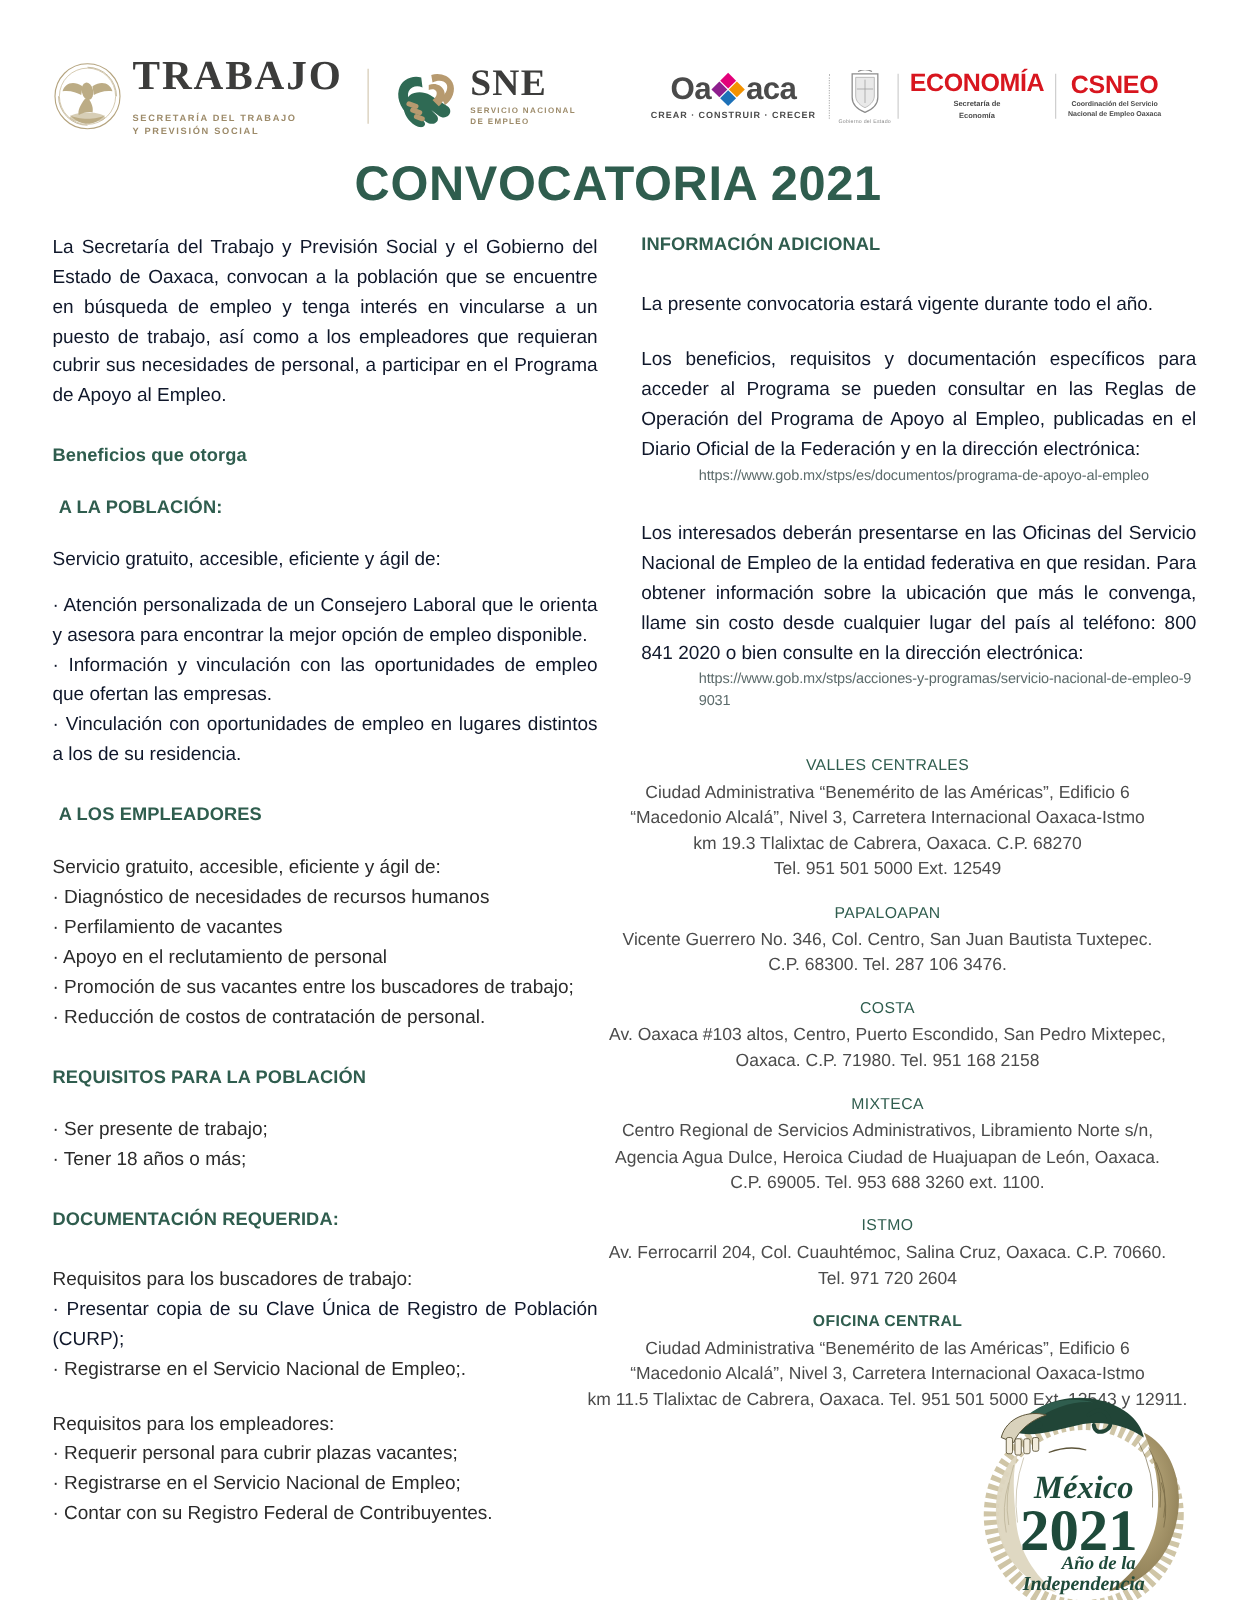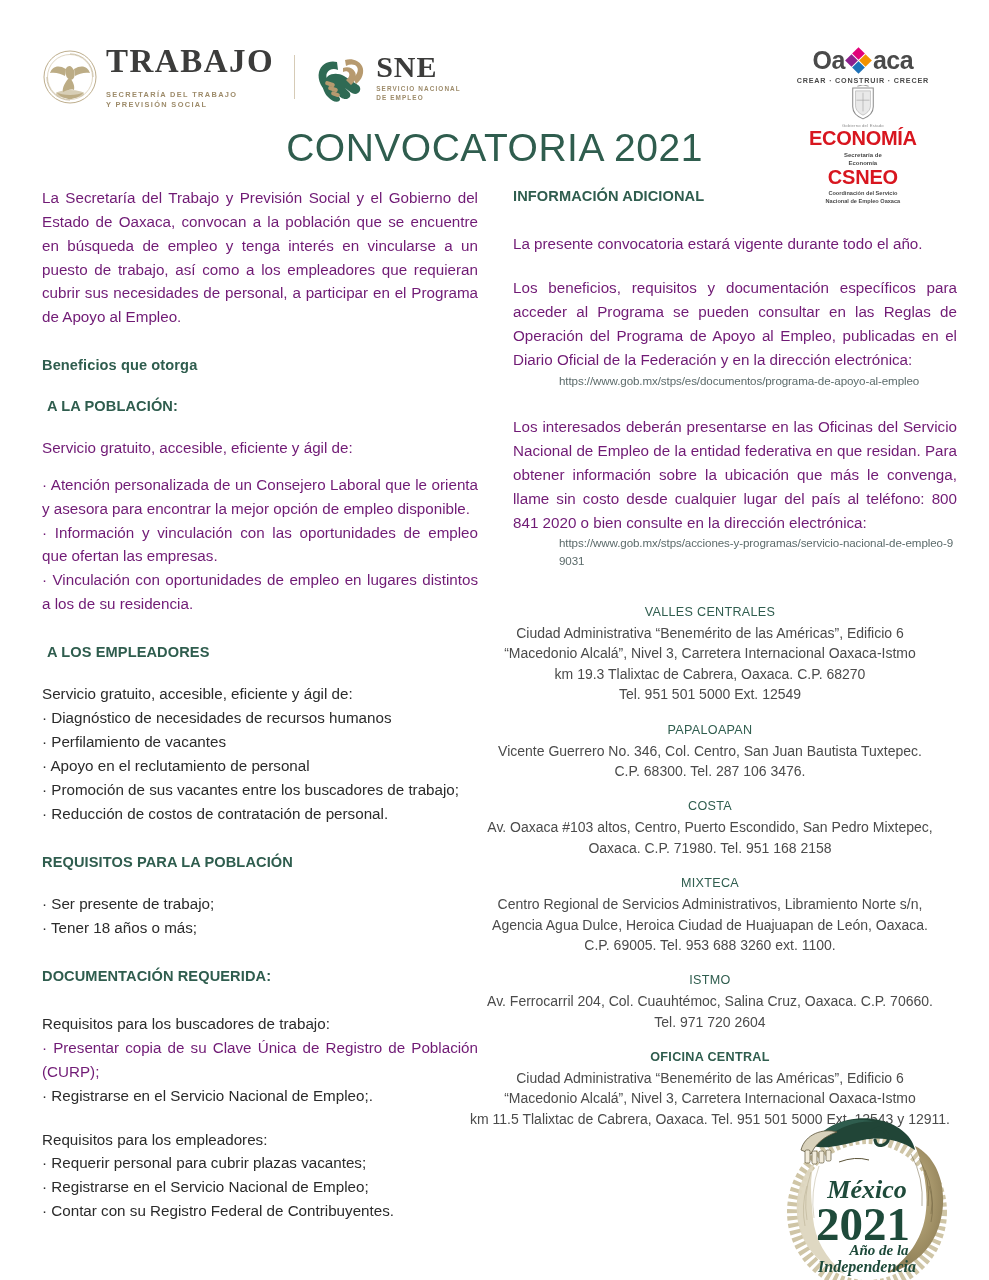--- a/index.html
+++ b/index.html
@@ -34,7 +34,7 @@
   }
   .sne-sub{font-size:6.4px;letter-spacing:1.1px;color:#9d8b6a;line-height:1.4;margin-top:3px;font-weight:bold;}
 
-  .logo-right{position:absolute;right:28px;top:6px;display:flex;align-items:center;height:58px;flex-direction:column;}
+  .logo-right{position:absolute;right:28px;top:6px;display:flex;align-items:center;height:58px;}
   .oax{display:flex;flex-direction:column;align-items:center;}
   .oax-word{font-size:25px;font-weight:bold;color:#4a4a4a;letter-spacing:-0.5px;line-height:1;display:flex;align-items:center;}
   .oax-diamonds{display:inline-block;width:26px;height:23px;position:relative;margin:0 1px;}

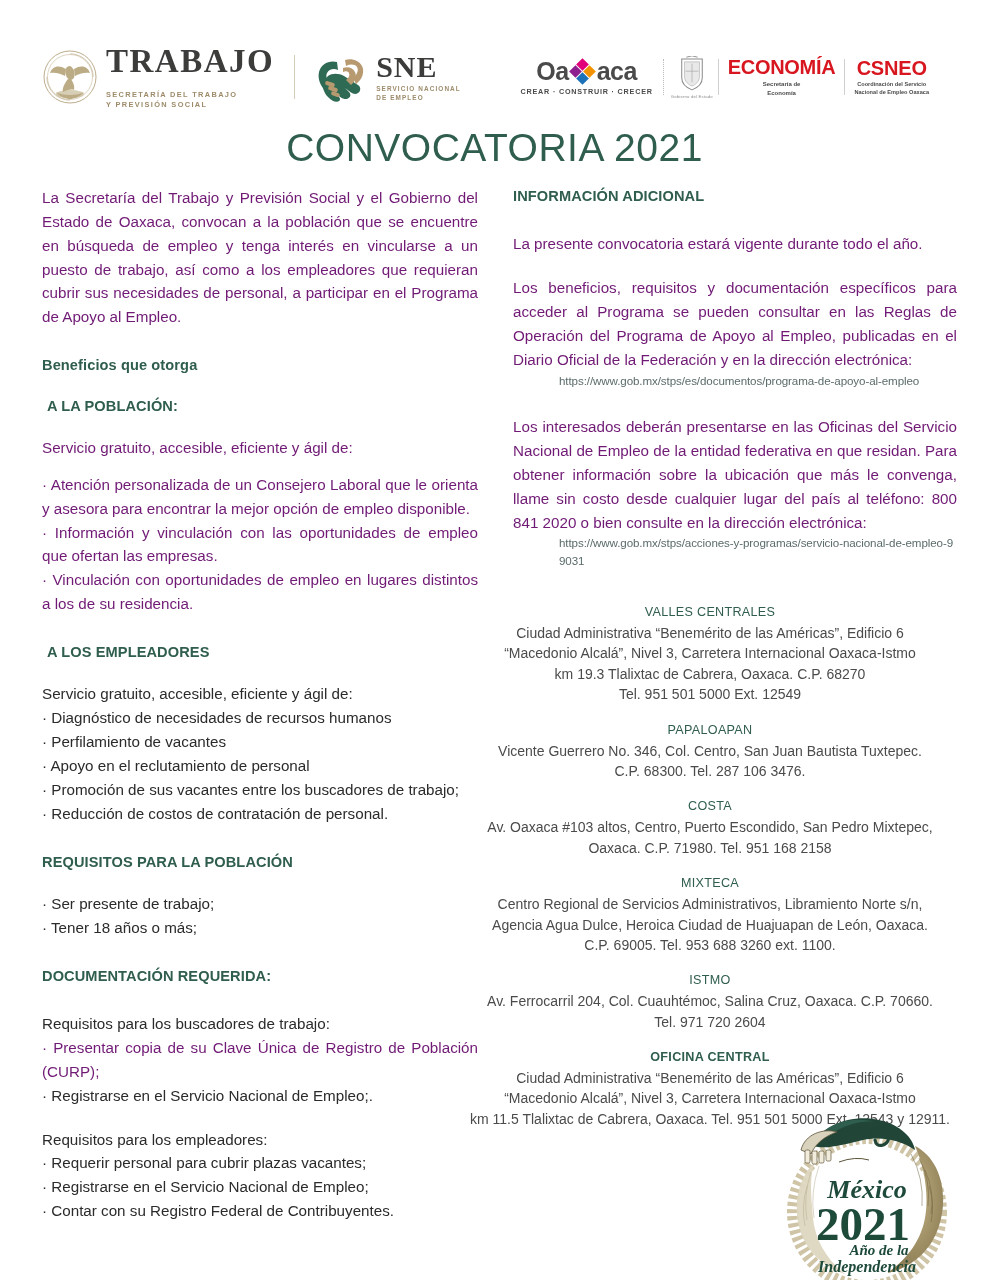--- a/index.html
+++ b/index.html
@@ -54,7 +54,7 @@
   
   .title{
     position:absolute;left:0;top:126px;width:989px;text-align:center;
-    font-size:39px;color:#2f5d4e;letter-spacing:0.5px;font-weight:normal;
+    font-size:39px;color:#2f5d4e;letter-spacing:0.5px;font-weight:bold;
   }
 
   

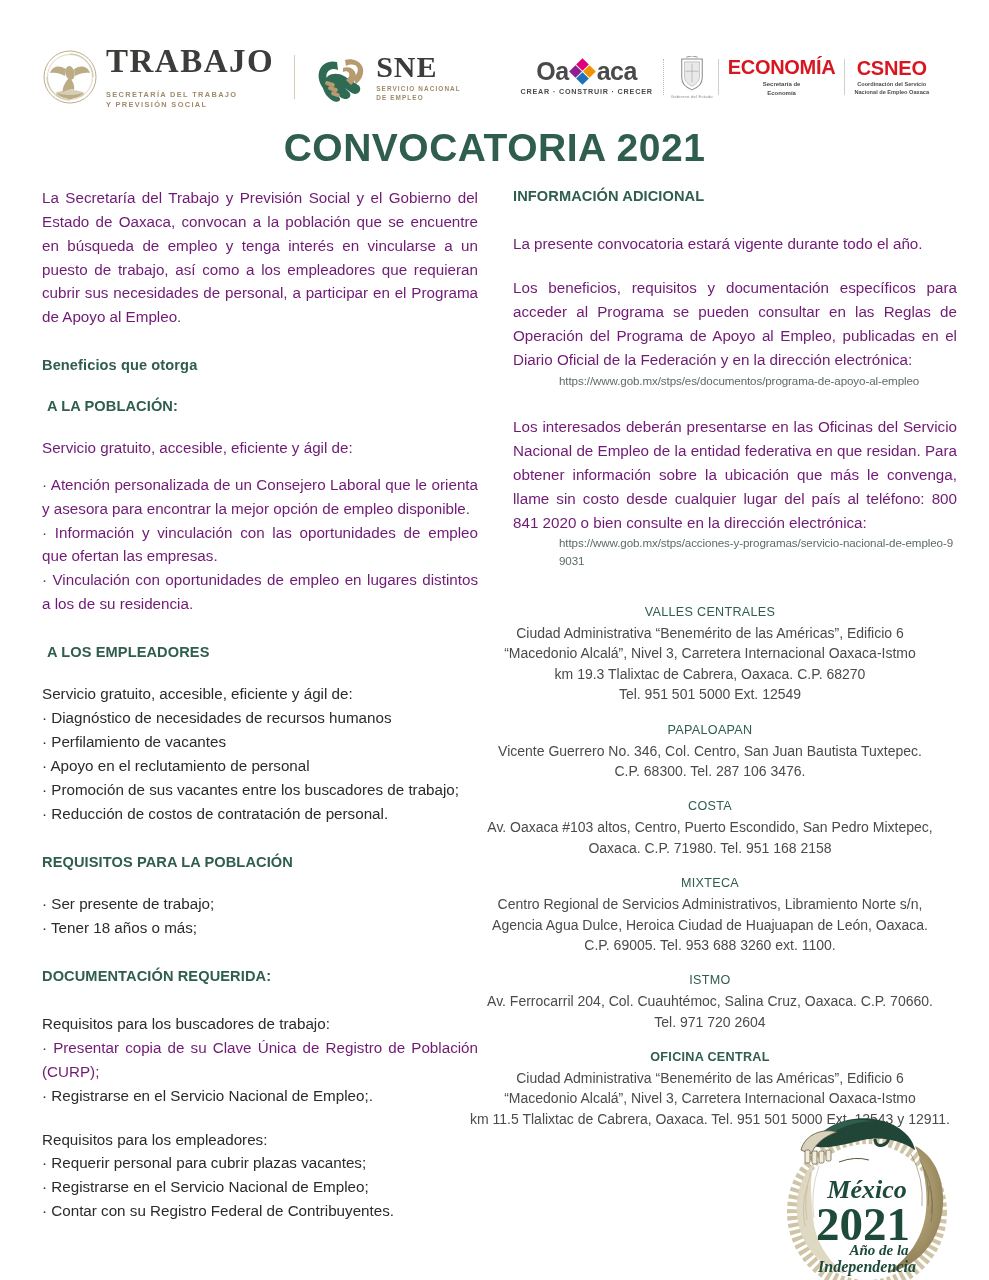--- a/index.html
+++ b/index.html
@@ -62,7 +62,7 @@
   .col-right{position:absolute;left:513px;top:186px;width:444px;}
 
   p.body{
-    font-size:15.2px;line-height:1.57;margin:0 0 0 0;color:#701a75;
+    font-size:15.2px;line-height:1.57;margin:0 0 0 0;color:#0f172a;
     text-align:justify;text-justify:inter-word;
   }
   p.body.left{text-align:left;}

